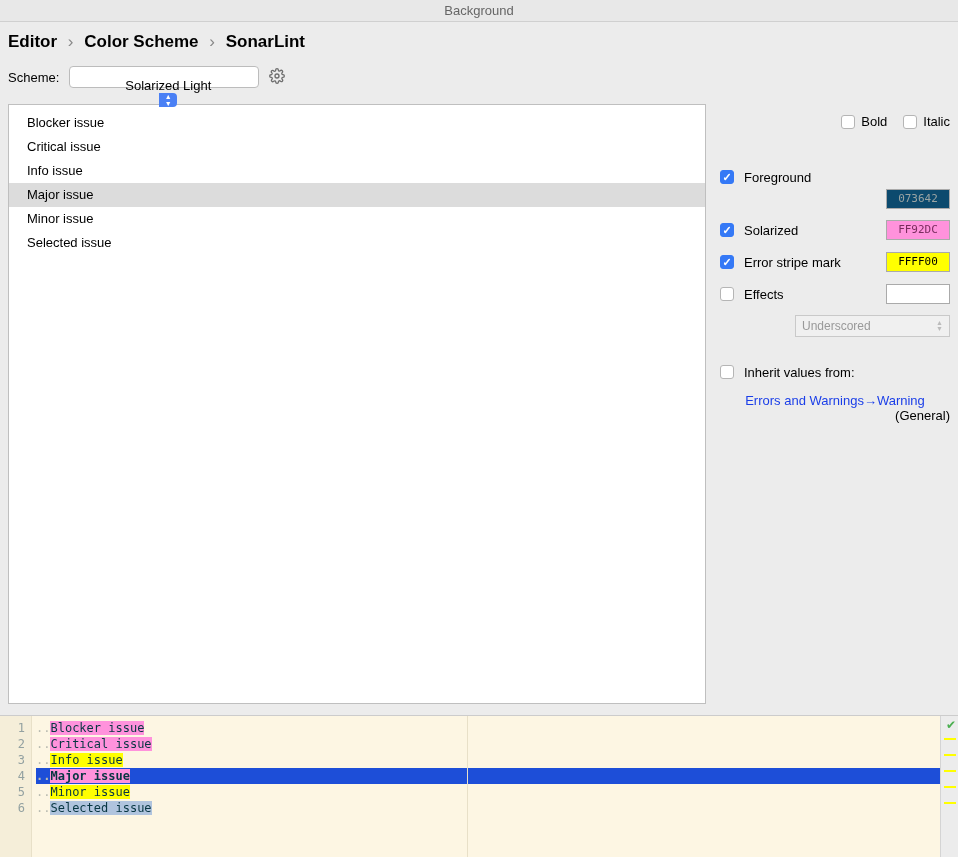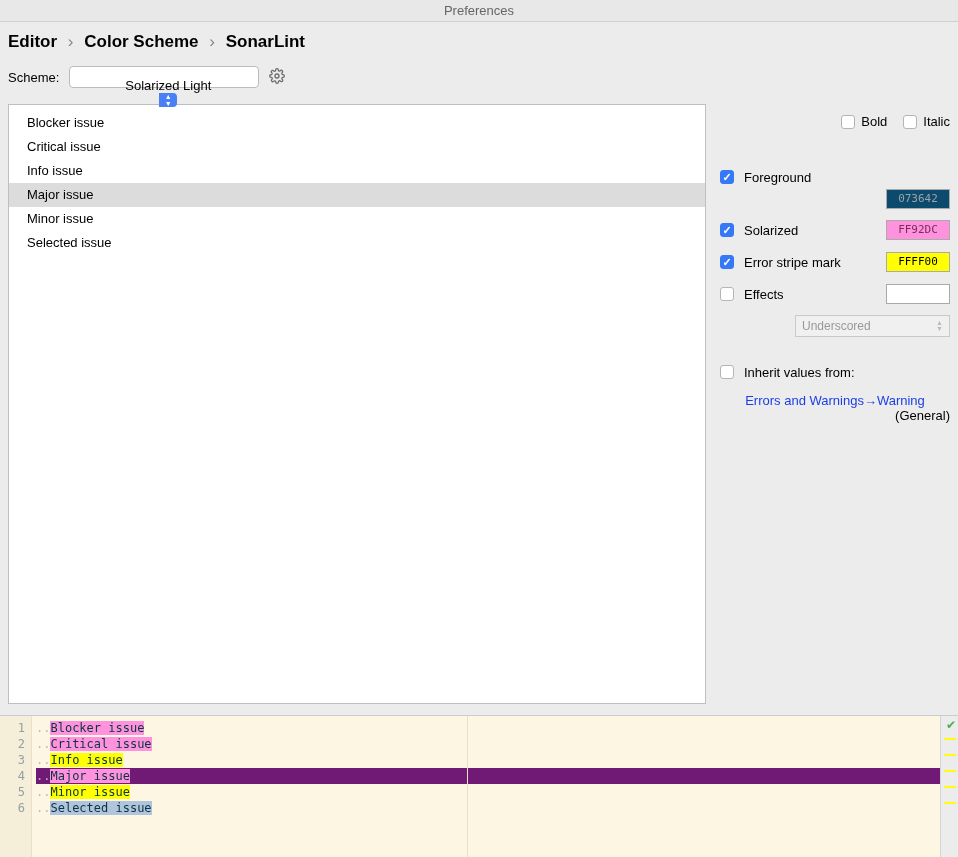--- a/index.html
+++ b/index.html
@@ -51,7 +51,7 @@
 </head>
 <body>
 
-<div class="titlebar">Preferences</div>
+<div class="titlebar">Background</div>
 
 <div class="breadcrumb">
   <span class="crumb">Editor</span>

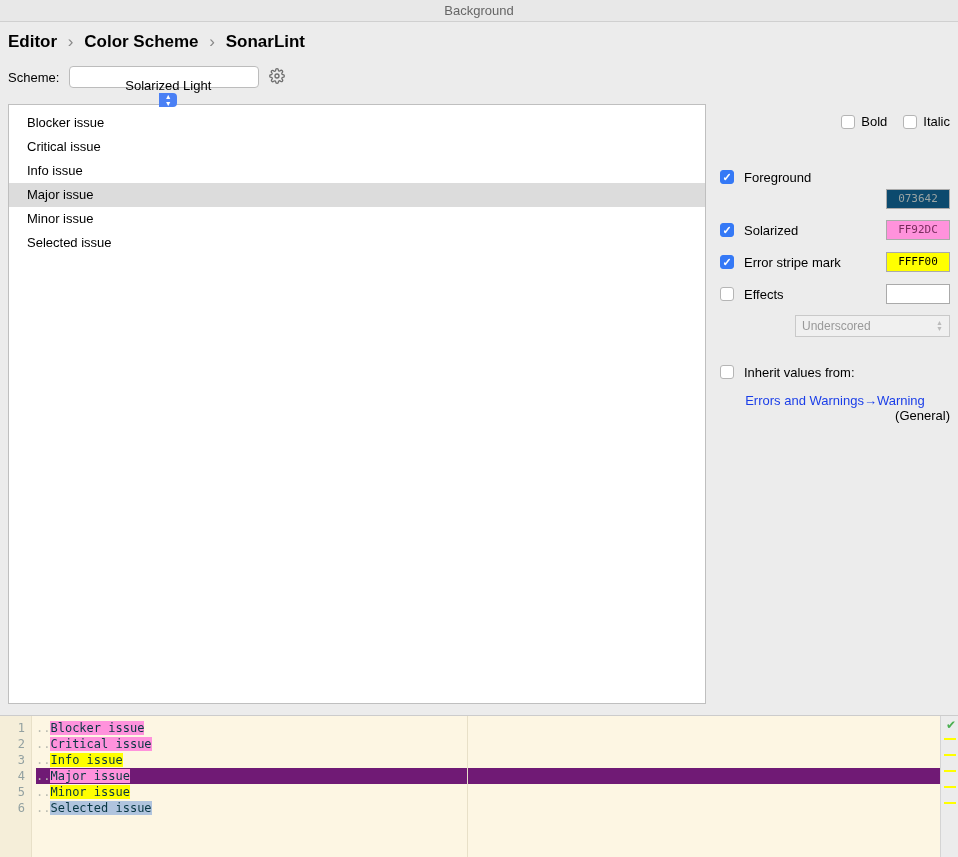--- a/index.html
+++ b/index.html
@@ -37,7 +37,7 @@
 .gutter div { height:16px; line-height:16px;}
 .code { flex:1; padding:4px 0 0 4px; font-family: Menlo, monospace; font-size:12px; color:#657b83; position:relative;}
 .code-line { height:16px; line-height:16px; white-space:pre;}
-.code-line.hl-row { background:#701a75; }
+.code-line.hl-row { background:#1d4ed8;font-weight:bold; }
 .seg { display:inline; }
 .hl-pink { background:#ff92dc; color:#073642; }
 .hl-yellow { background:#ffff00; color:#073642; }

